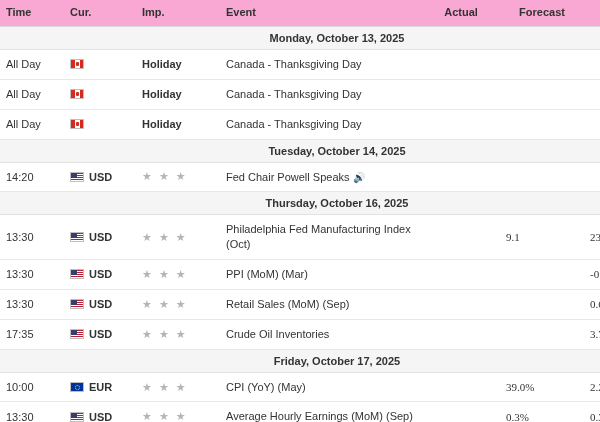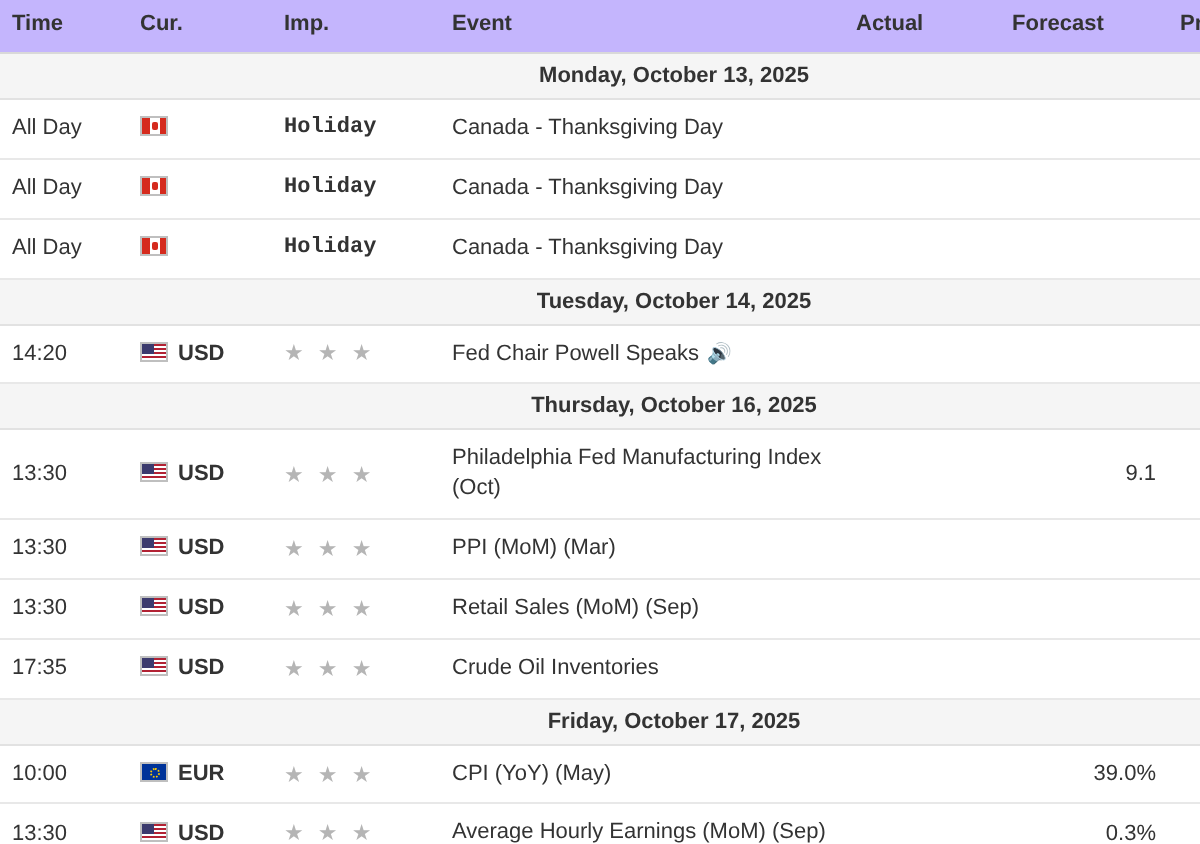--- a/index.html
+++ b/index.html
@@ -28,7 +28,7 @@
     padding: 6px 6px 8px 6px;
     border-bottom: 1px solid #d9d9d9;
     vertical-align: middle;
-    background: #c4b5fd;
+    background: #f9a8d4;
   }
   .calendar td {
     font-size: 11px;

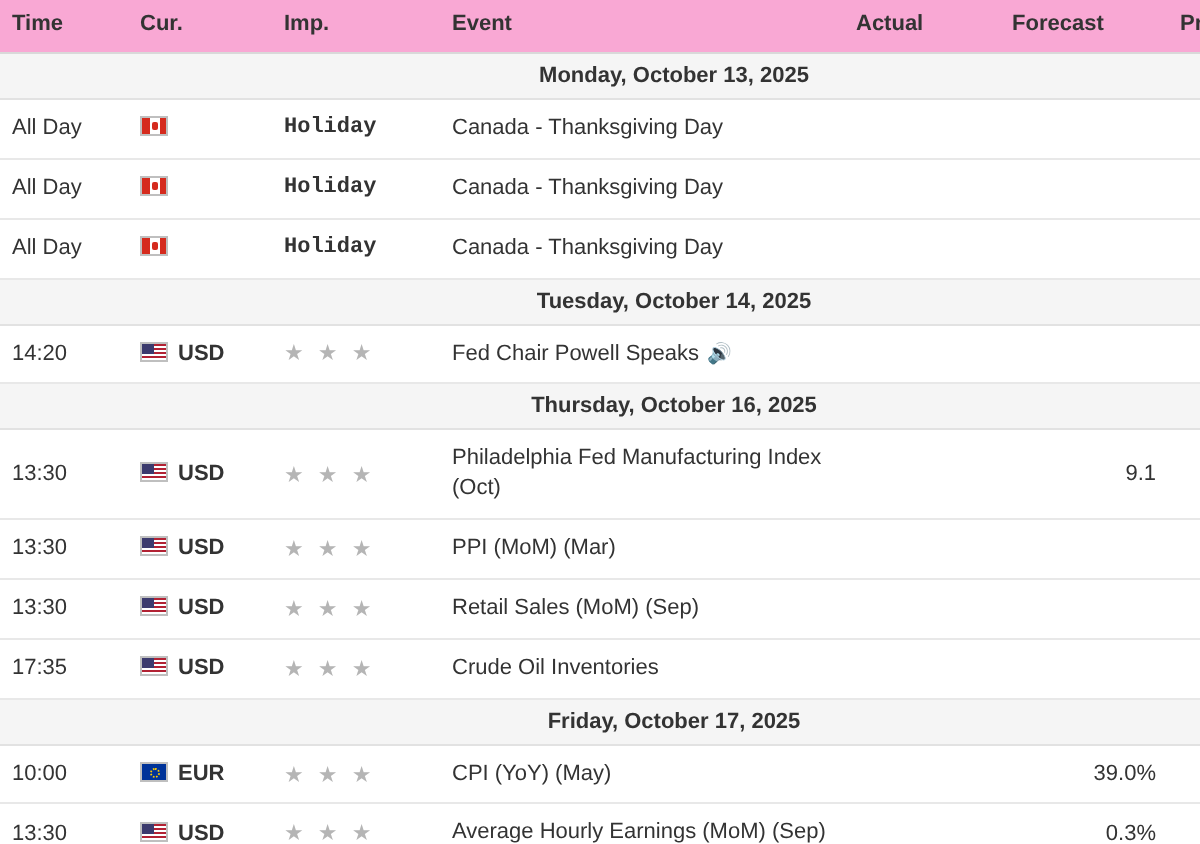--- a/index.html
+++ b/index.html
@@ -45,7 +45,7 @@
   .col-forecast { width: 72px; text-align: right; }
   .col-previous { width: 78px; text-align: right; }
 
-  th.col-actual, th.col-forecast, th.col-previous { text-align: left; }
+  th.col-actual, th.col-forecast, th.col-previous { text-align: center; }
   td.num { text-align: right; color: #333333; }
 
   tr.day-row td {

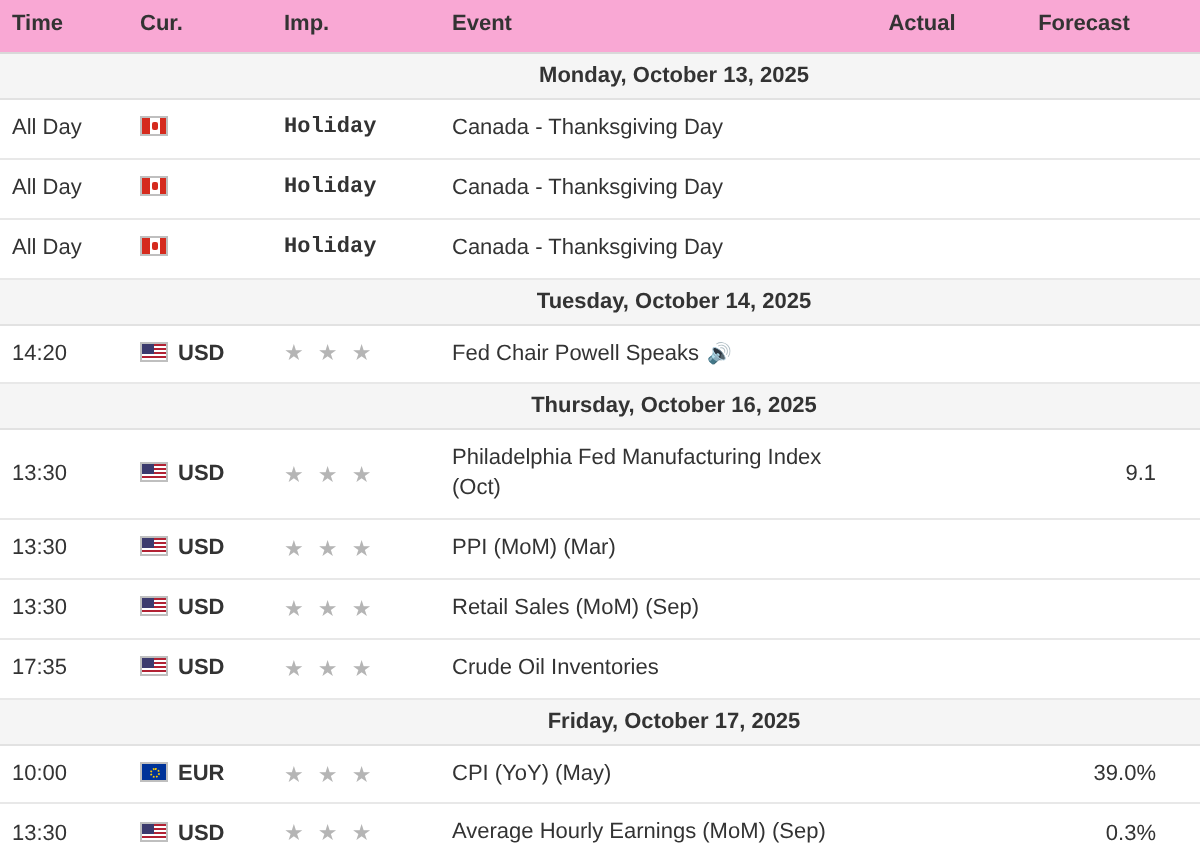--- a/index.html
+++ b/index.html
@@ -133,7 +133,6 @@
   .holiday {
     font-weight: bold;
     color: #333333;
-    font-family: Liberation Mono, monospace;
   }
   .event-cell {
     color: #333333;

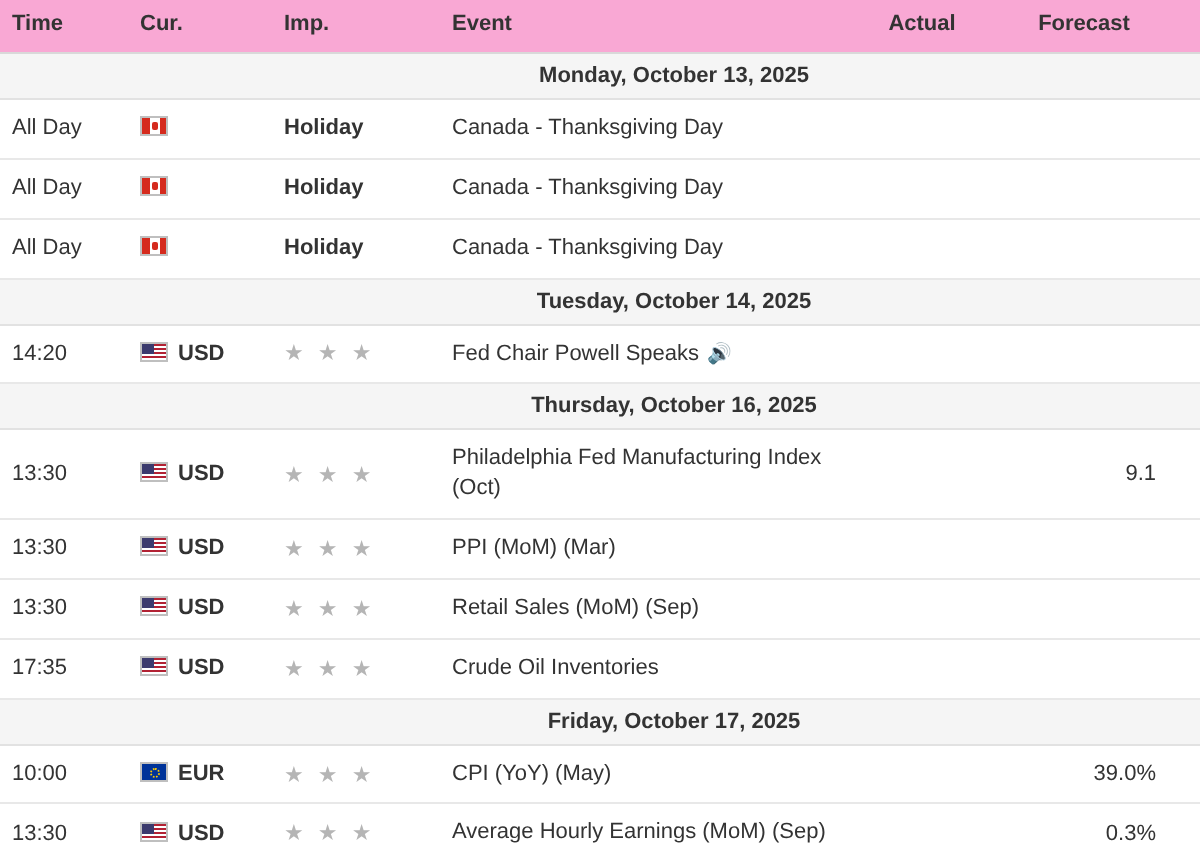--- a/index.html
+++ b/index.html
@@ -46,7 +46,7 @@
   .col-previous { width: 78px; text-align: right; }
 
   th.col-actual, th.col-forecast, th.col-previous { text-align: center; }
-  td.num { text-align: right; color: #333333; }
+  td.num { text-align: left; color: #333333; font-family: Liberation Serif, serif; }
 
   tr.day-row td {
     background: #f5f5f5;

